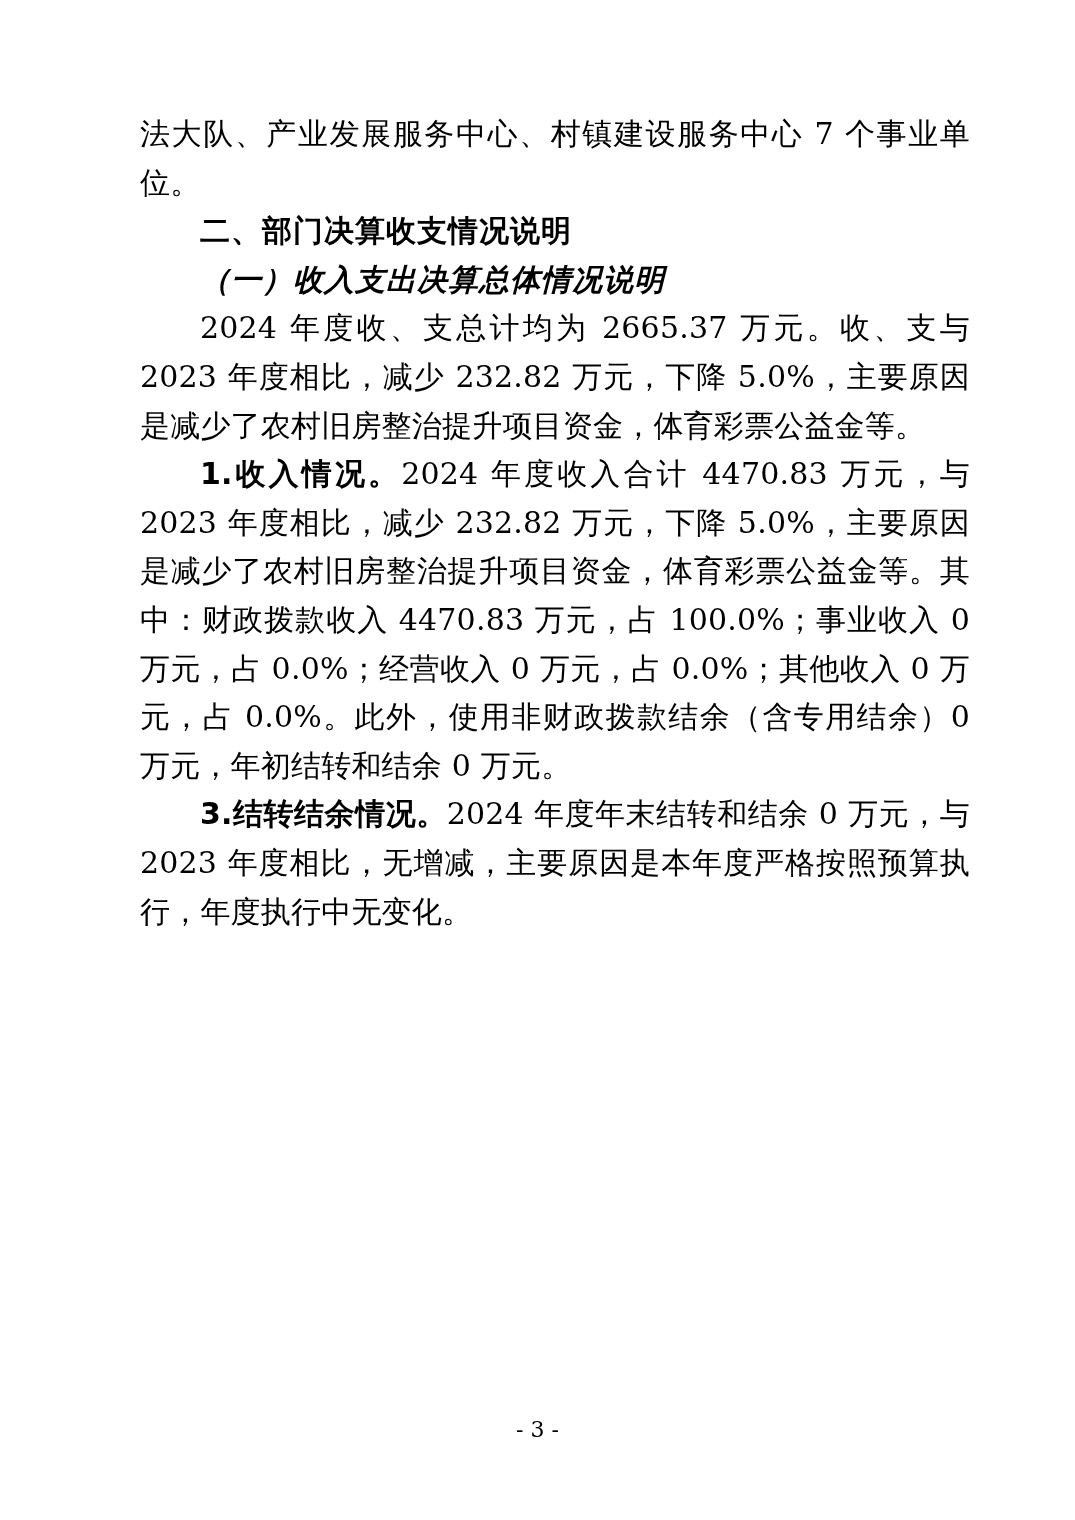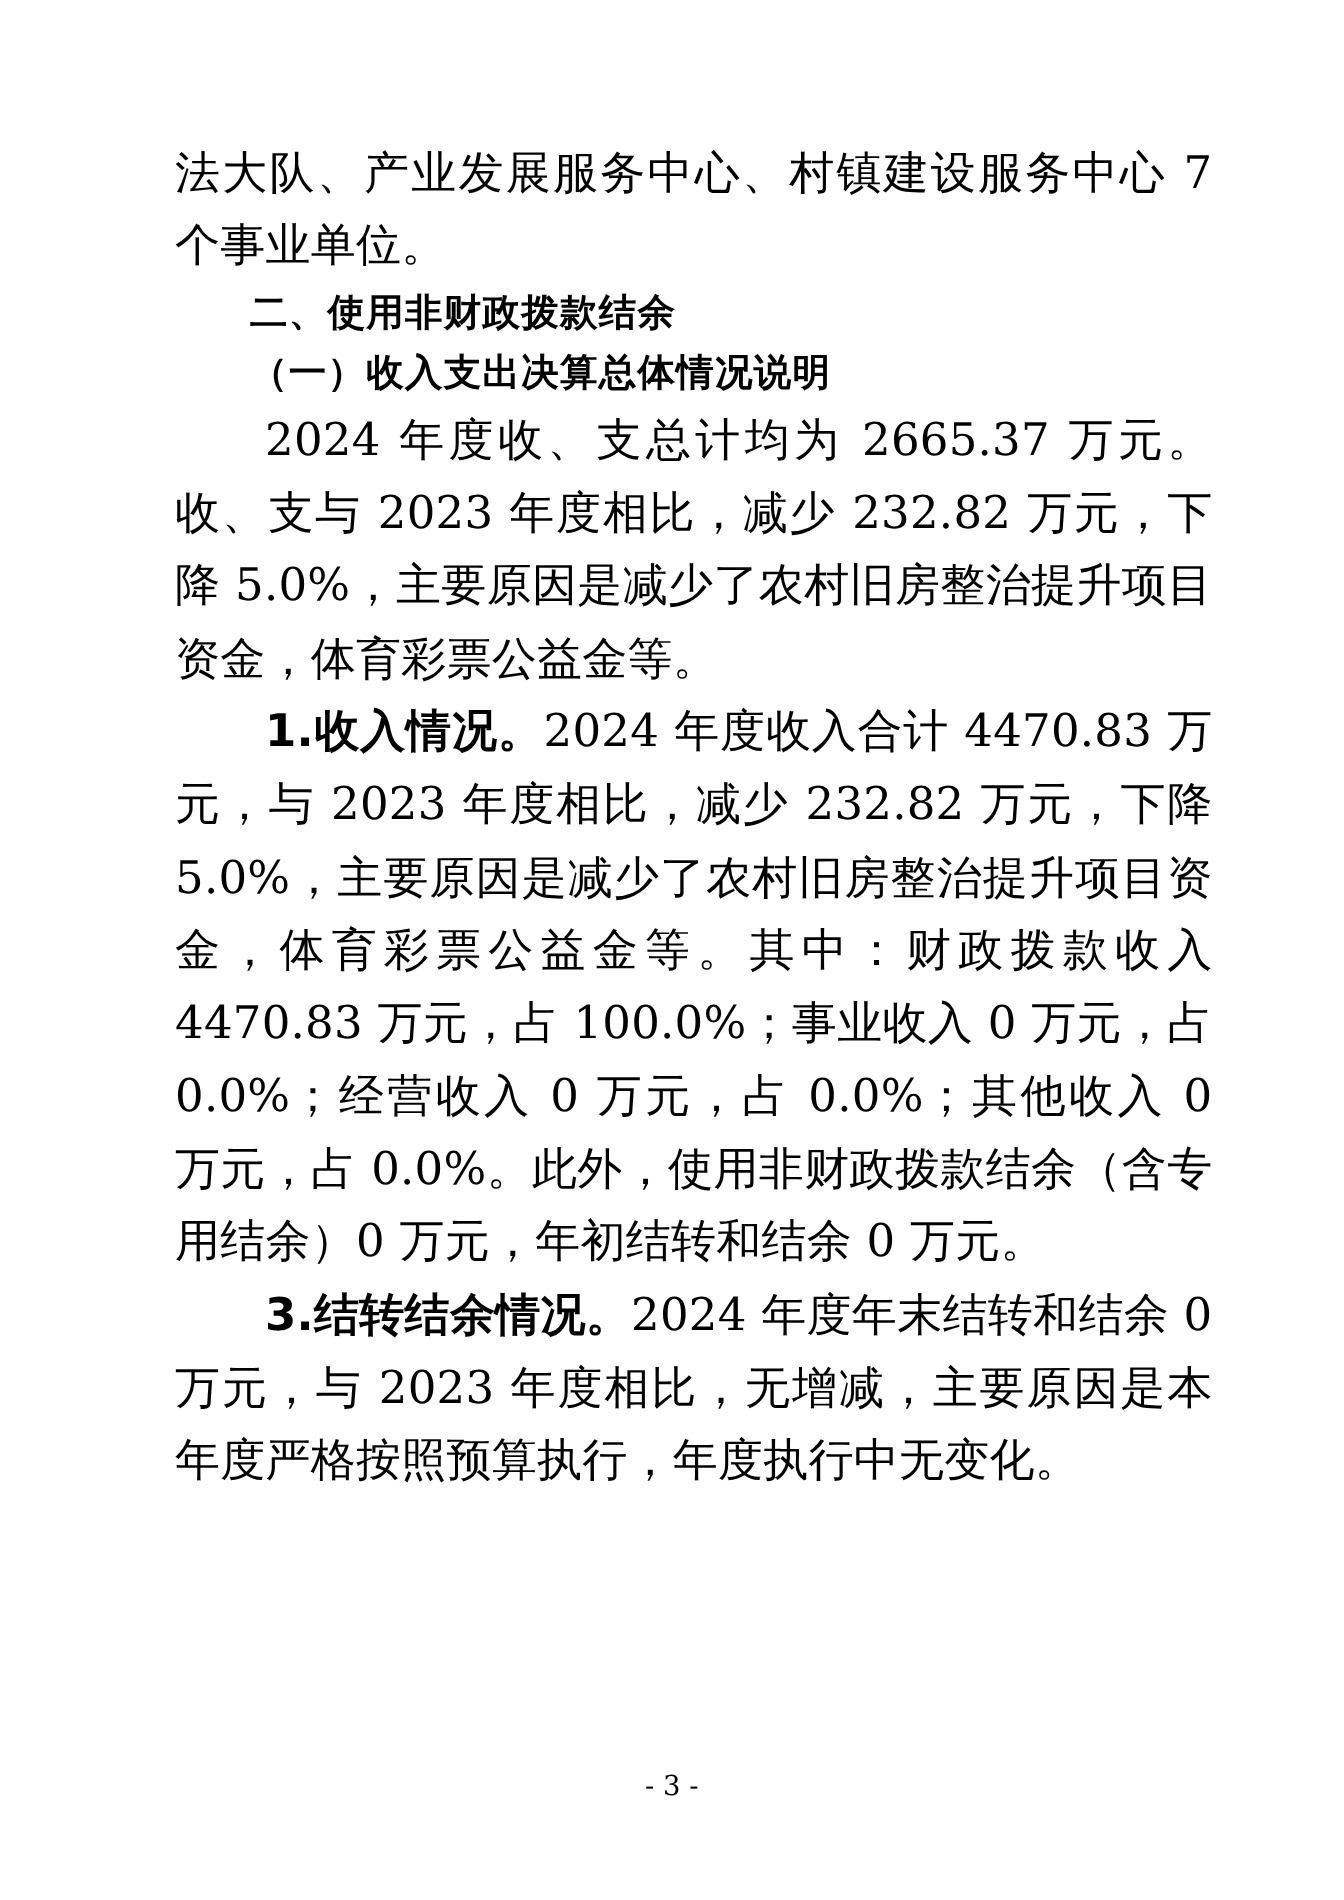--- a/index.html
+++ b/index.html
@@ -19,7 +19,7 @@
     color: #000000;
   }
   .body-text {
-    font-size: 36px;
+    font-size: 30px;
     line-height: 1.62;
     text-align: justify;
     text-justify: inter-ideograph;

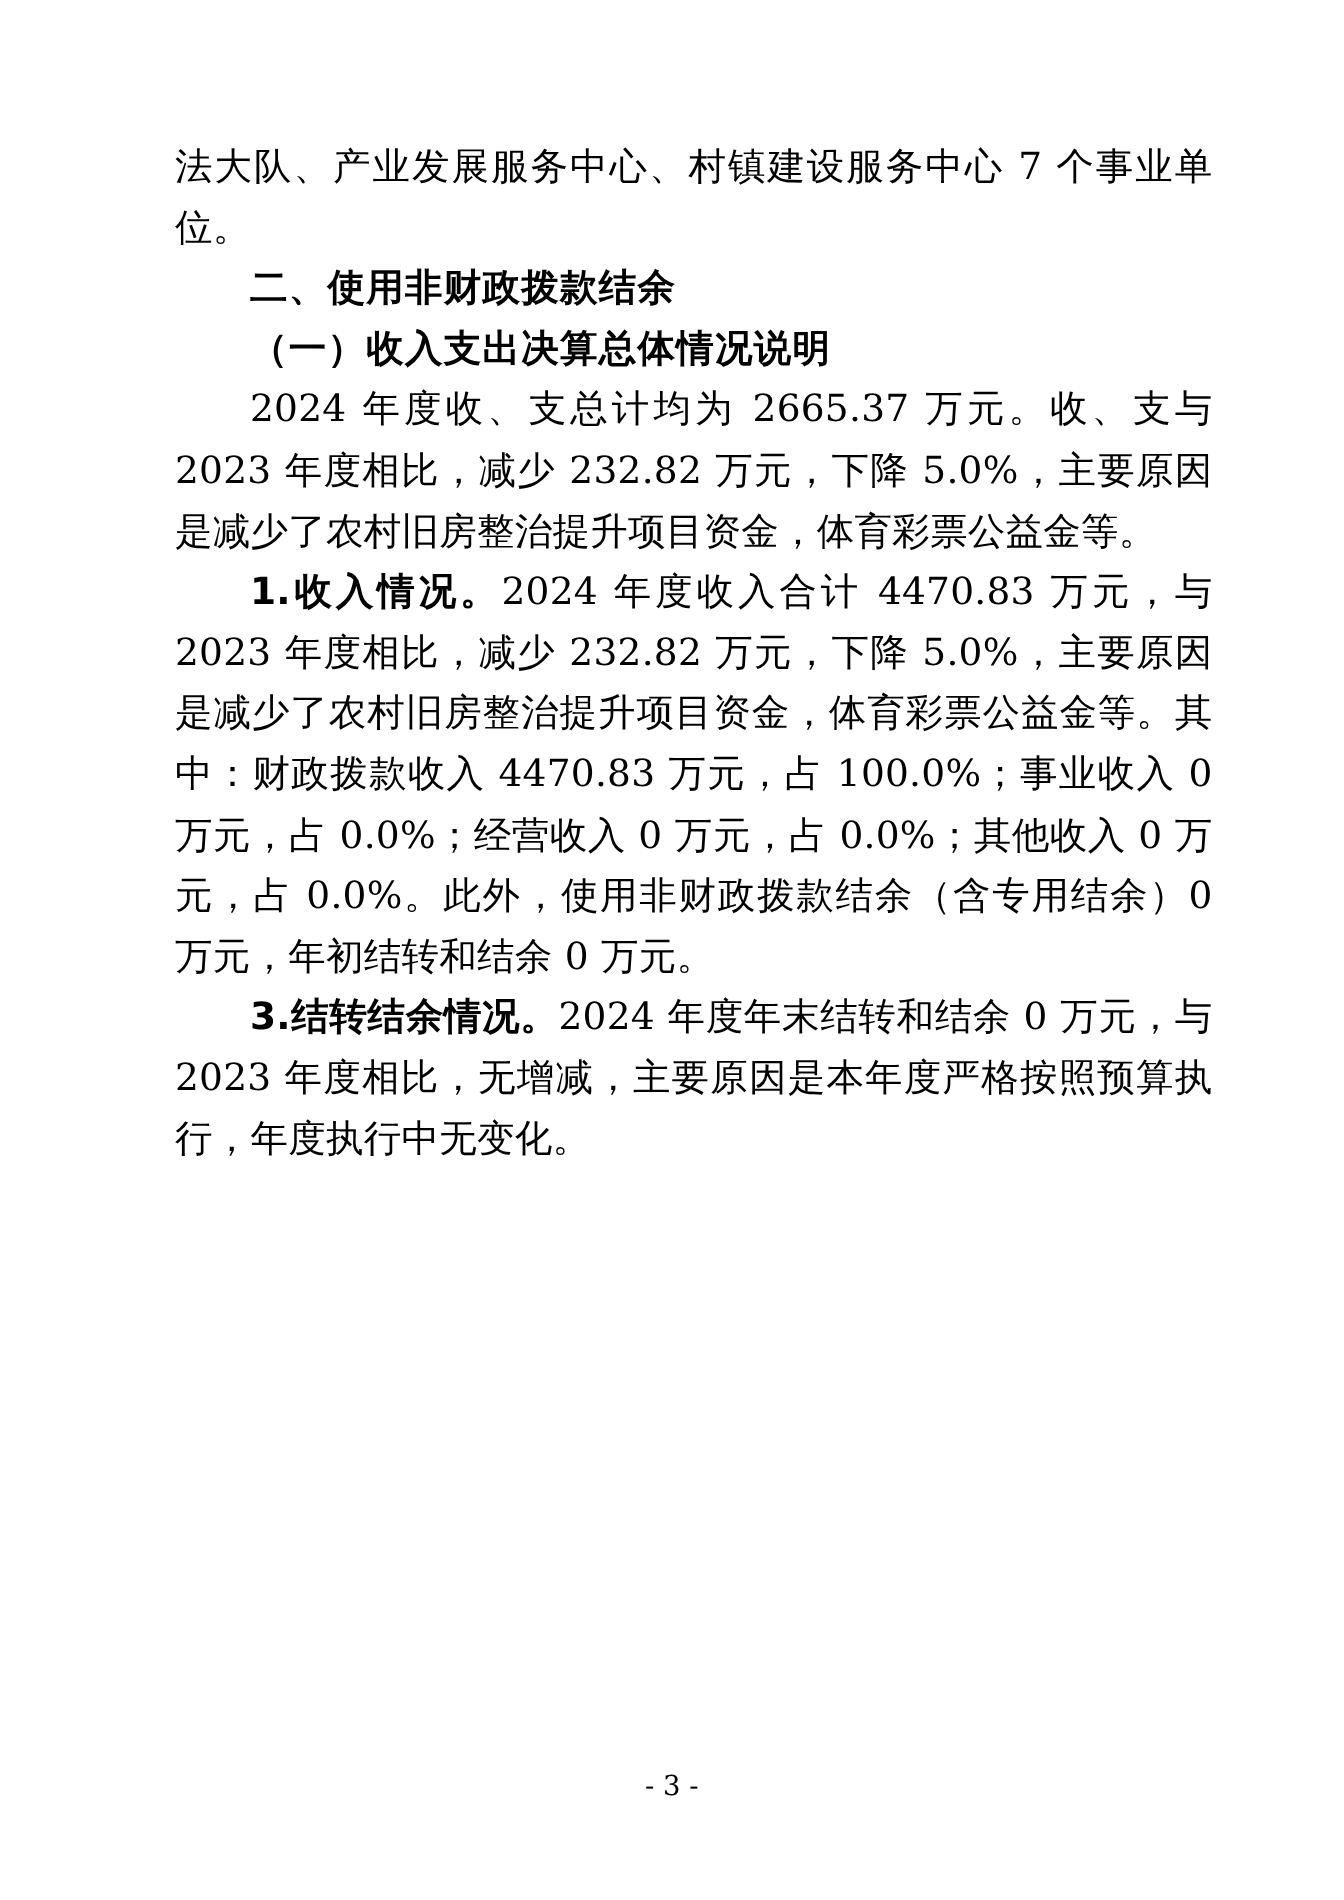--- a/index.html
+++ b/index.html
@@ -69,7 +69,7 @@
 
   <p class="body-text">法大队、产业发展服务中心、村镇建设服务中心 7 个事业单位。</p>
 
-  <p class="heading-1">二、使用非财政拨款结余</p>
+  <p class="heading-1">二、部门决算收支情况说明</p>
 
   <p class="heading-2">（一）收入支出决算总体情况说明</p>
 

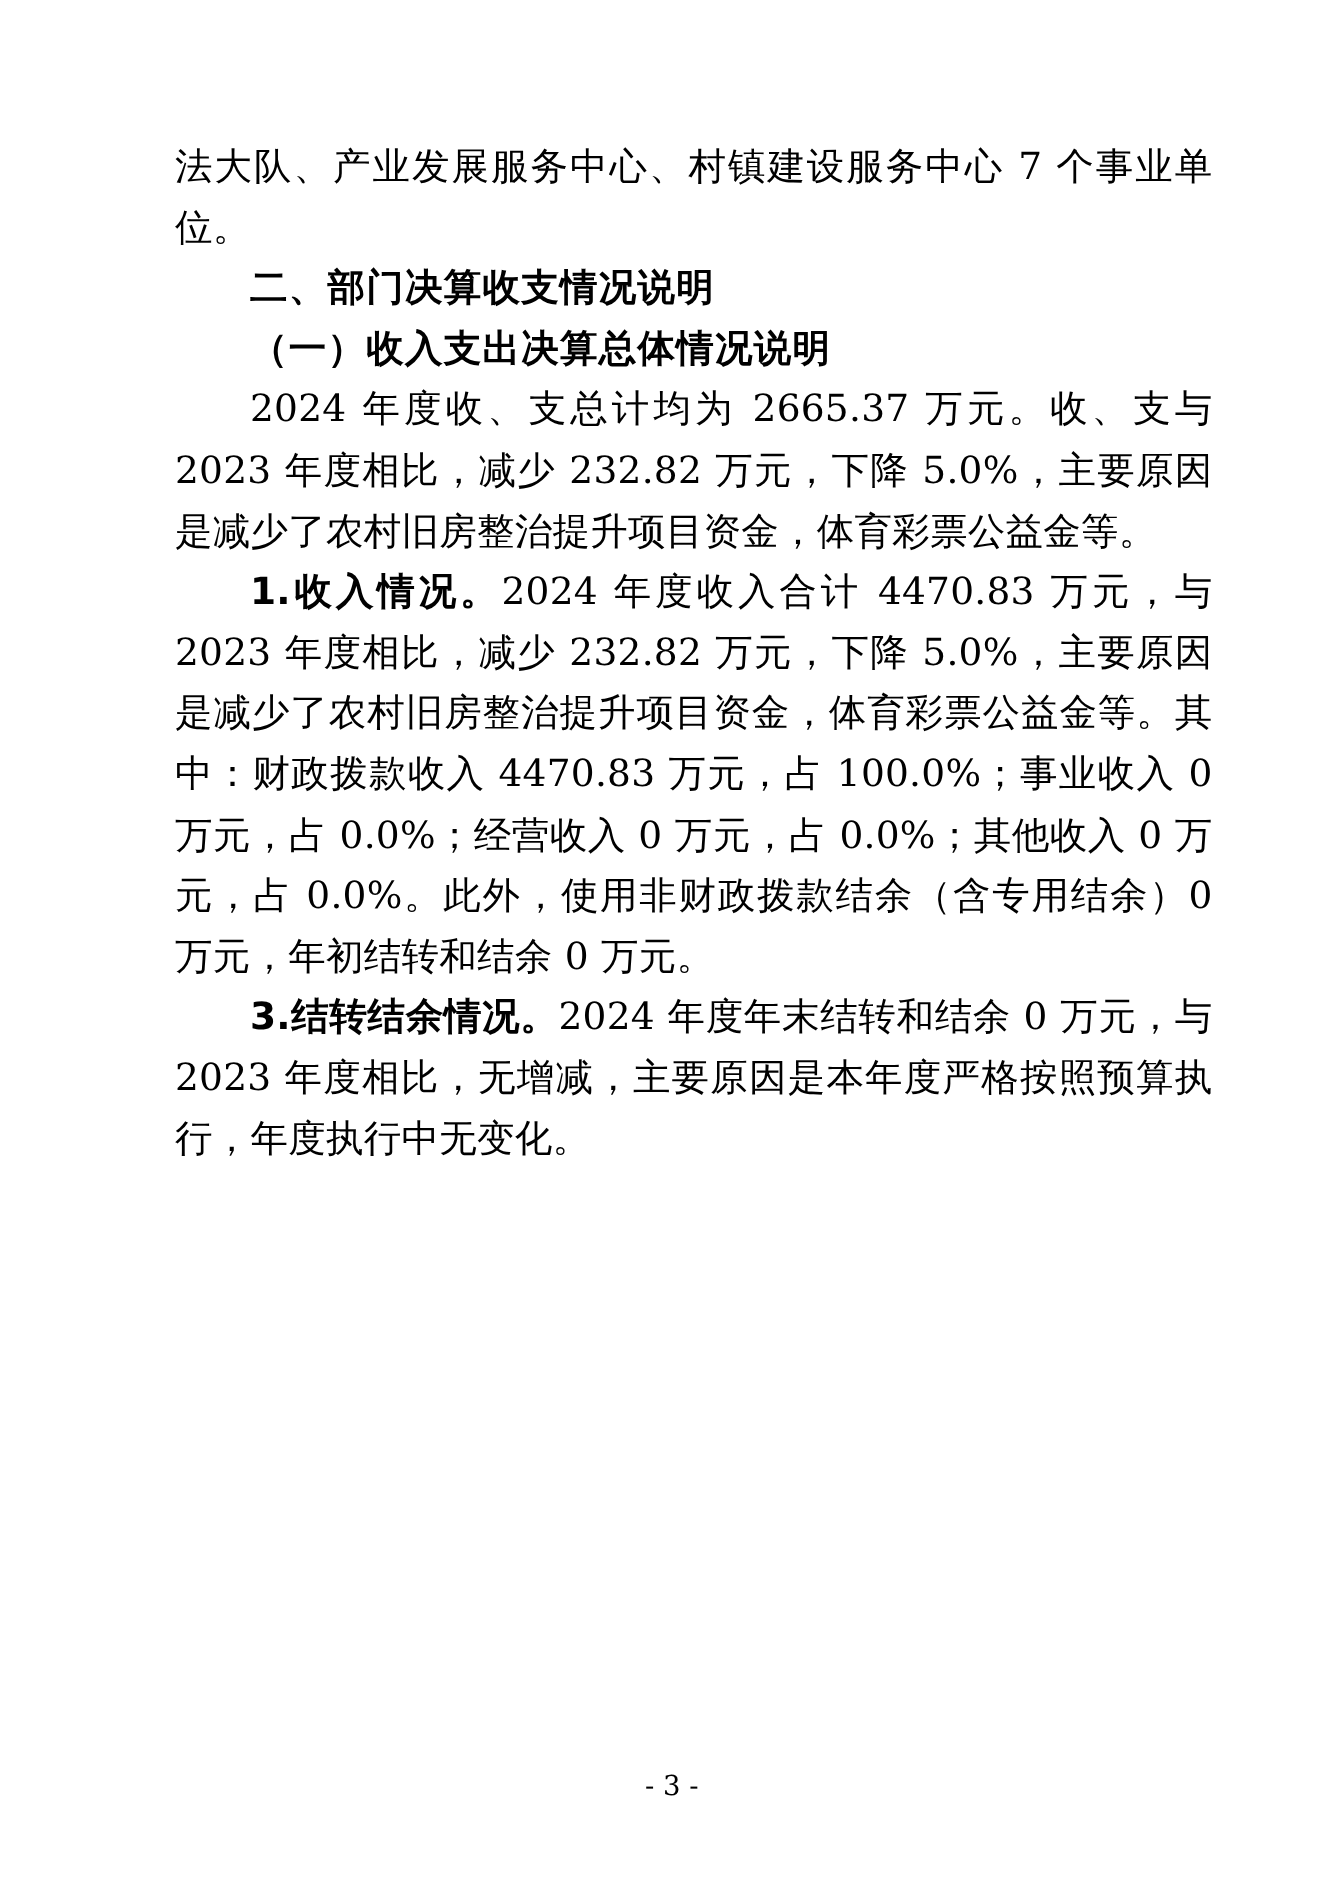--- a/index.html
+++ b/index.html
@@ -46,6 +46,7 @@
     line-height: 1.62;
     text-indent: 2em;
     letter-spacing: 1px;
+    font-style: italic;
   }
   .run-bold {
     font-family: "DejaVu Sans", "Liberation Sans", sans-serif;

